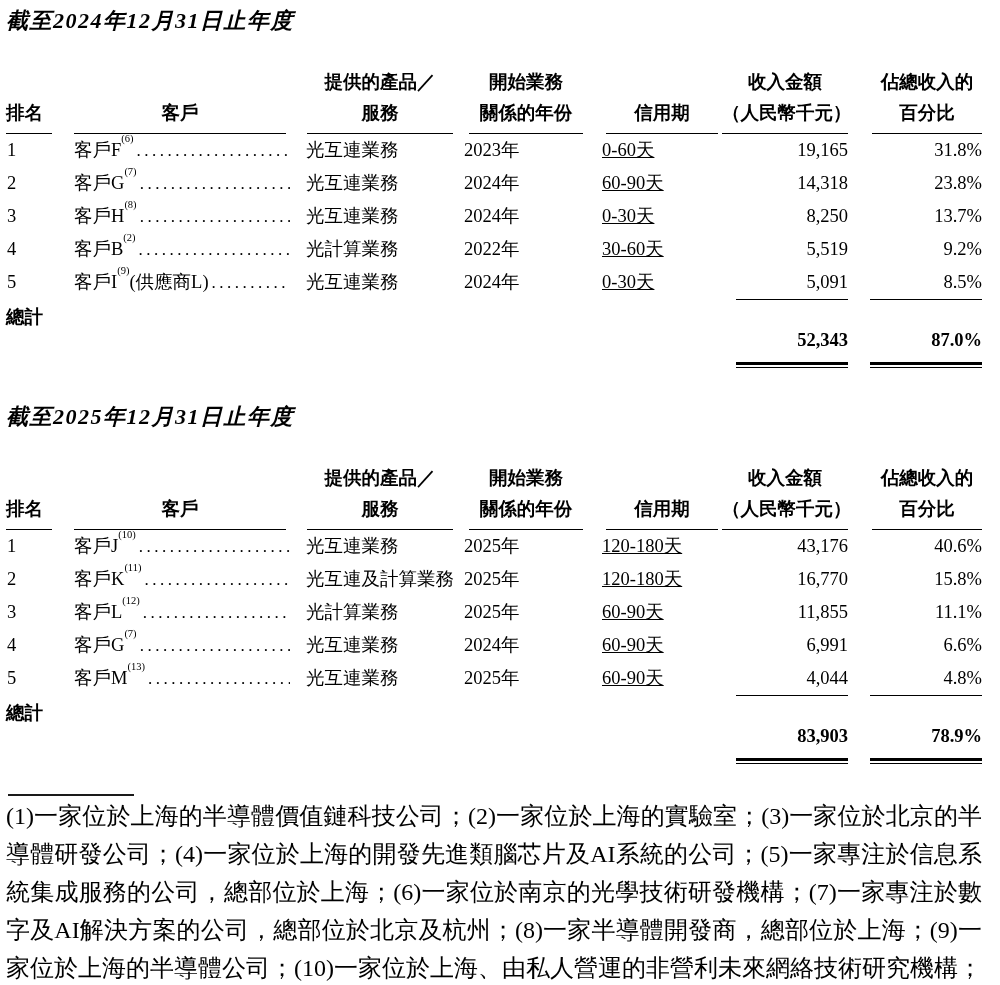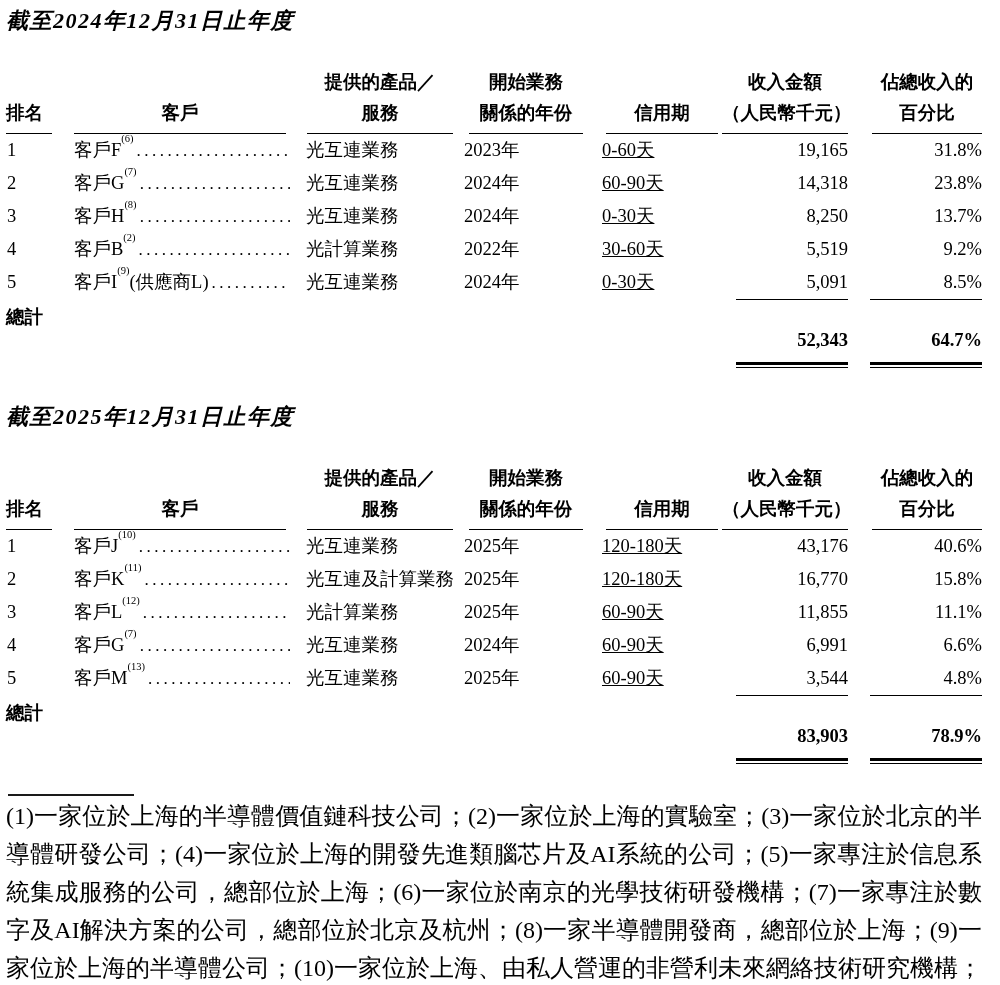--- a/index.html
+++ b/index.html
@@ -217,7 +217,7 @@
             <div class="tot-box"><span>52,343</span><div class="dbl"></div></div>
           </td>
         <td class="pct">
-            <div class="tot-box"><span>64.7%</span><div class="dbl"></div></div>
+            <div class="tot-box"><span>87.0%</span><div class="dbl"></div></div>
           </td>
       </tr>
     </tbody>

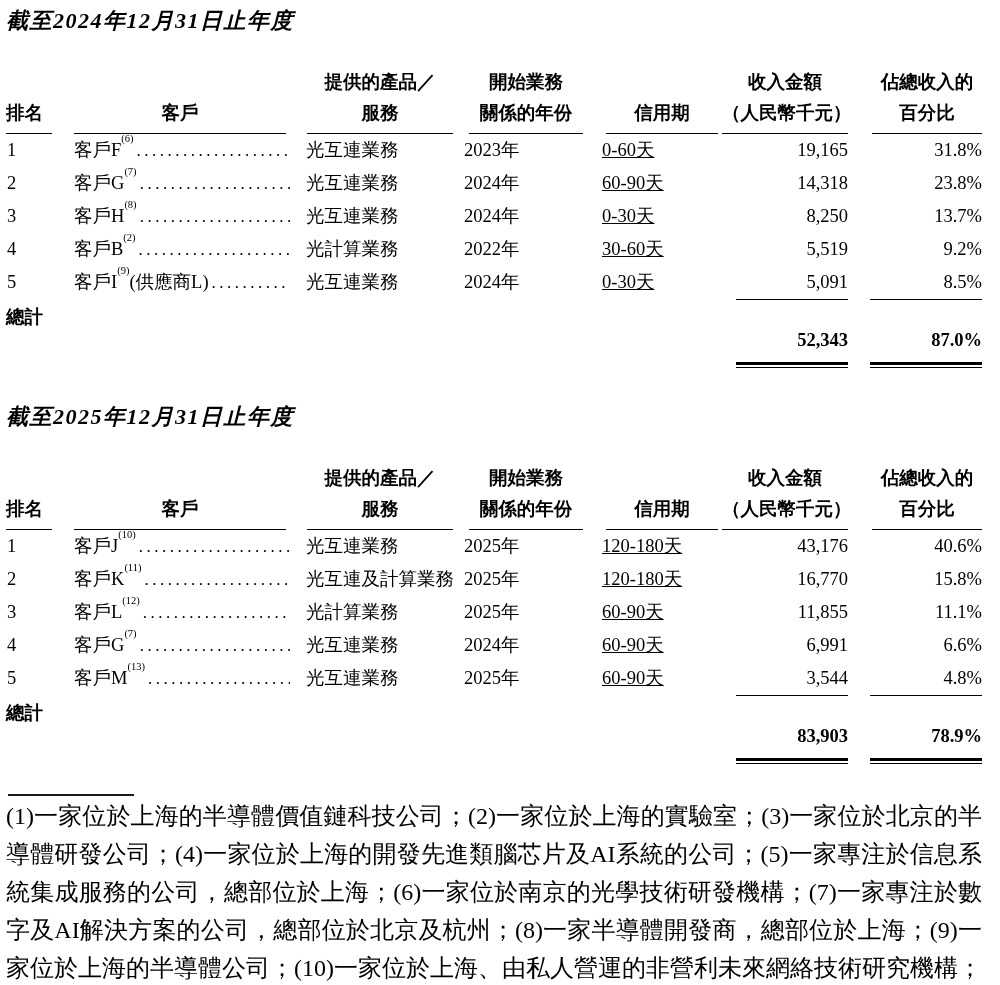--- a/index.html
+++ b/index.html
@@ -349,7 +349,7 @@
         <td class="svc">光互連業務</td>
         <td class="yr">2025年</td>
         <td class="cr">60-90天</td>
-        <td class="rev">3,544</td>
+        <td class="rev">4,044</td>
         <td class="pct">4.8%</td>
       </tr>
       <tr class="total-row">

